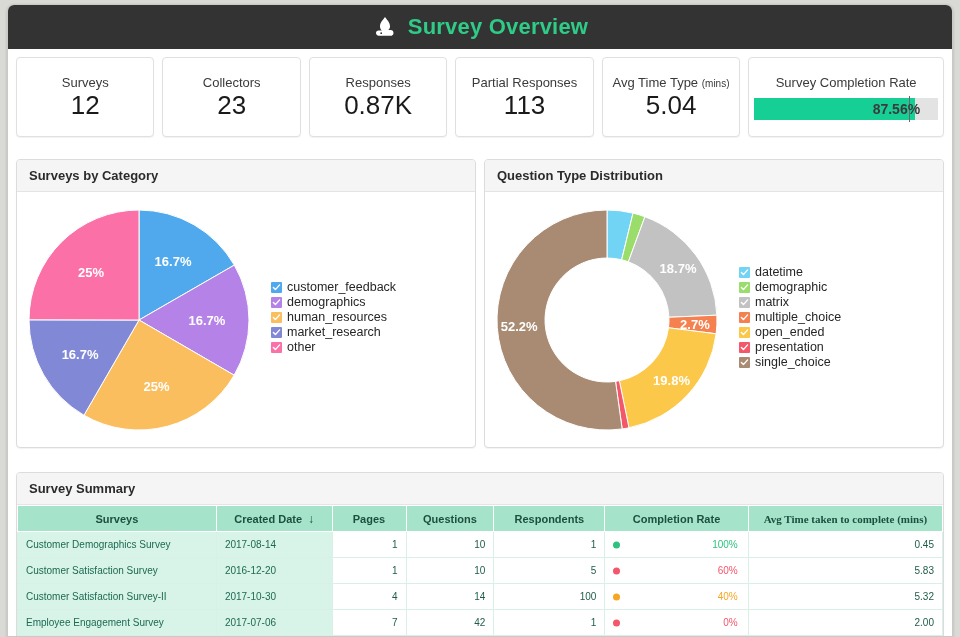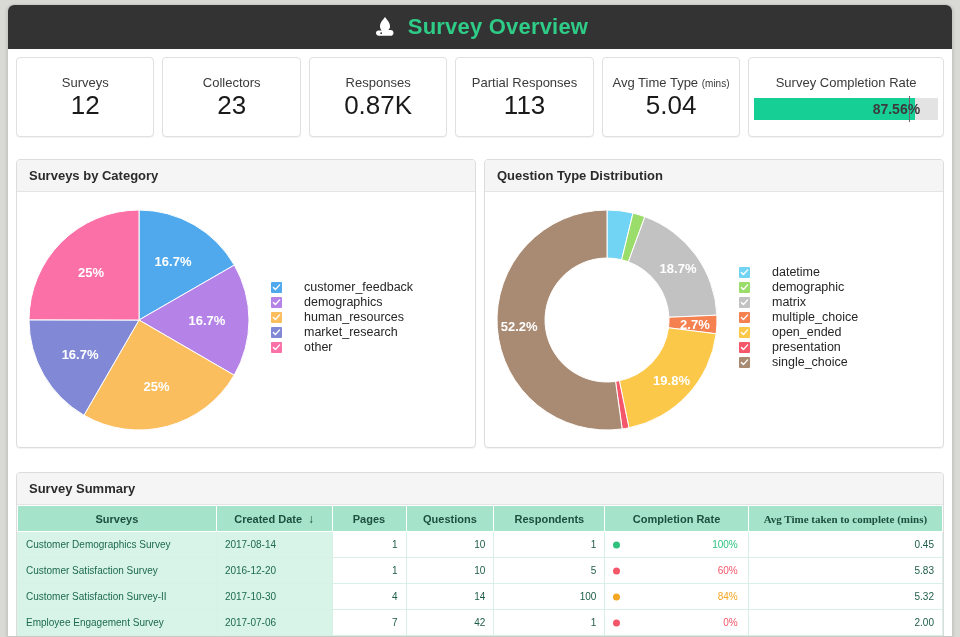--- a/index.html
+++ b/index.html
@@ -150,7 +150,7 @@
   .legend-item {
     display: flex;
     align-items: center;
-    gap: 22px;
+    gap: 5px;
     font-size: 12.5px;
     color: #262626;
     line-height: 15px;

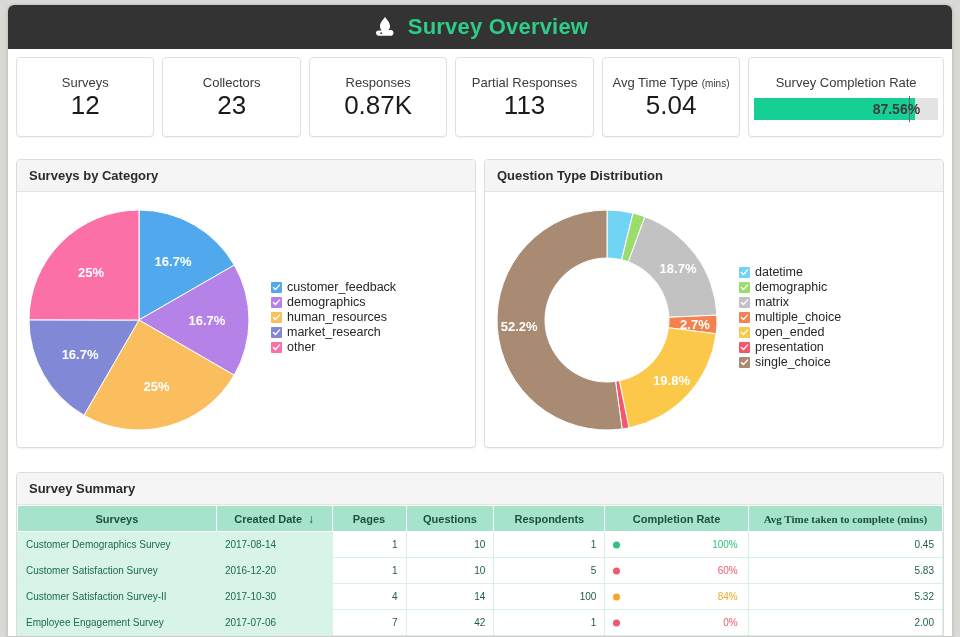--- a/index.html
+++ b/index.html
@@ -447,7 +447,7 @@
               <td class="num">4</td>
               <td class="num">14</td>
               <td class="num">100</td>
-              <td class="completion"><span class="status-dot" style="background: rgb(245, 166, 35);"></span><span style="color: rgb(245, 166, 35);">84%</span></td>
+              <td class="completion"><span class="status-dot" style="background: rgb(245, 166, 35);"></span><span style="color: rgb(245, 166, 35);">40%</span></td>
               <td class="num">5.32</td>
             </tr>
             <tr>

